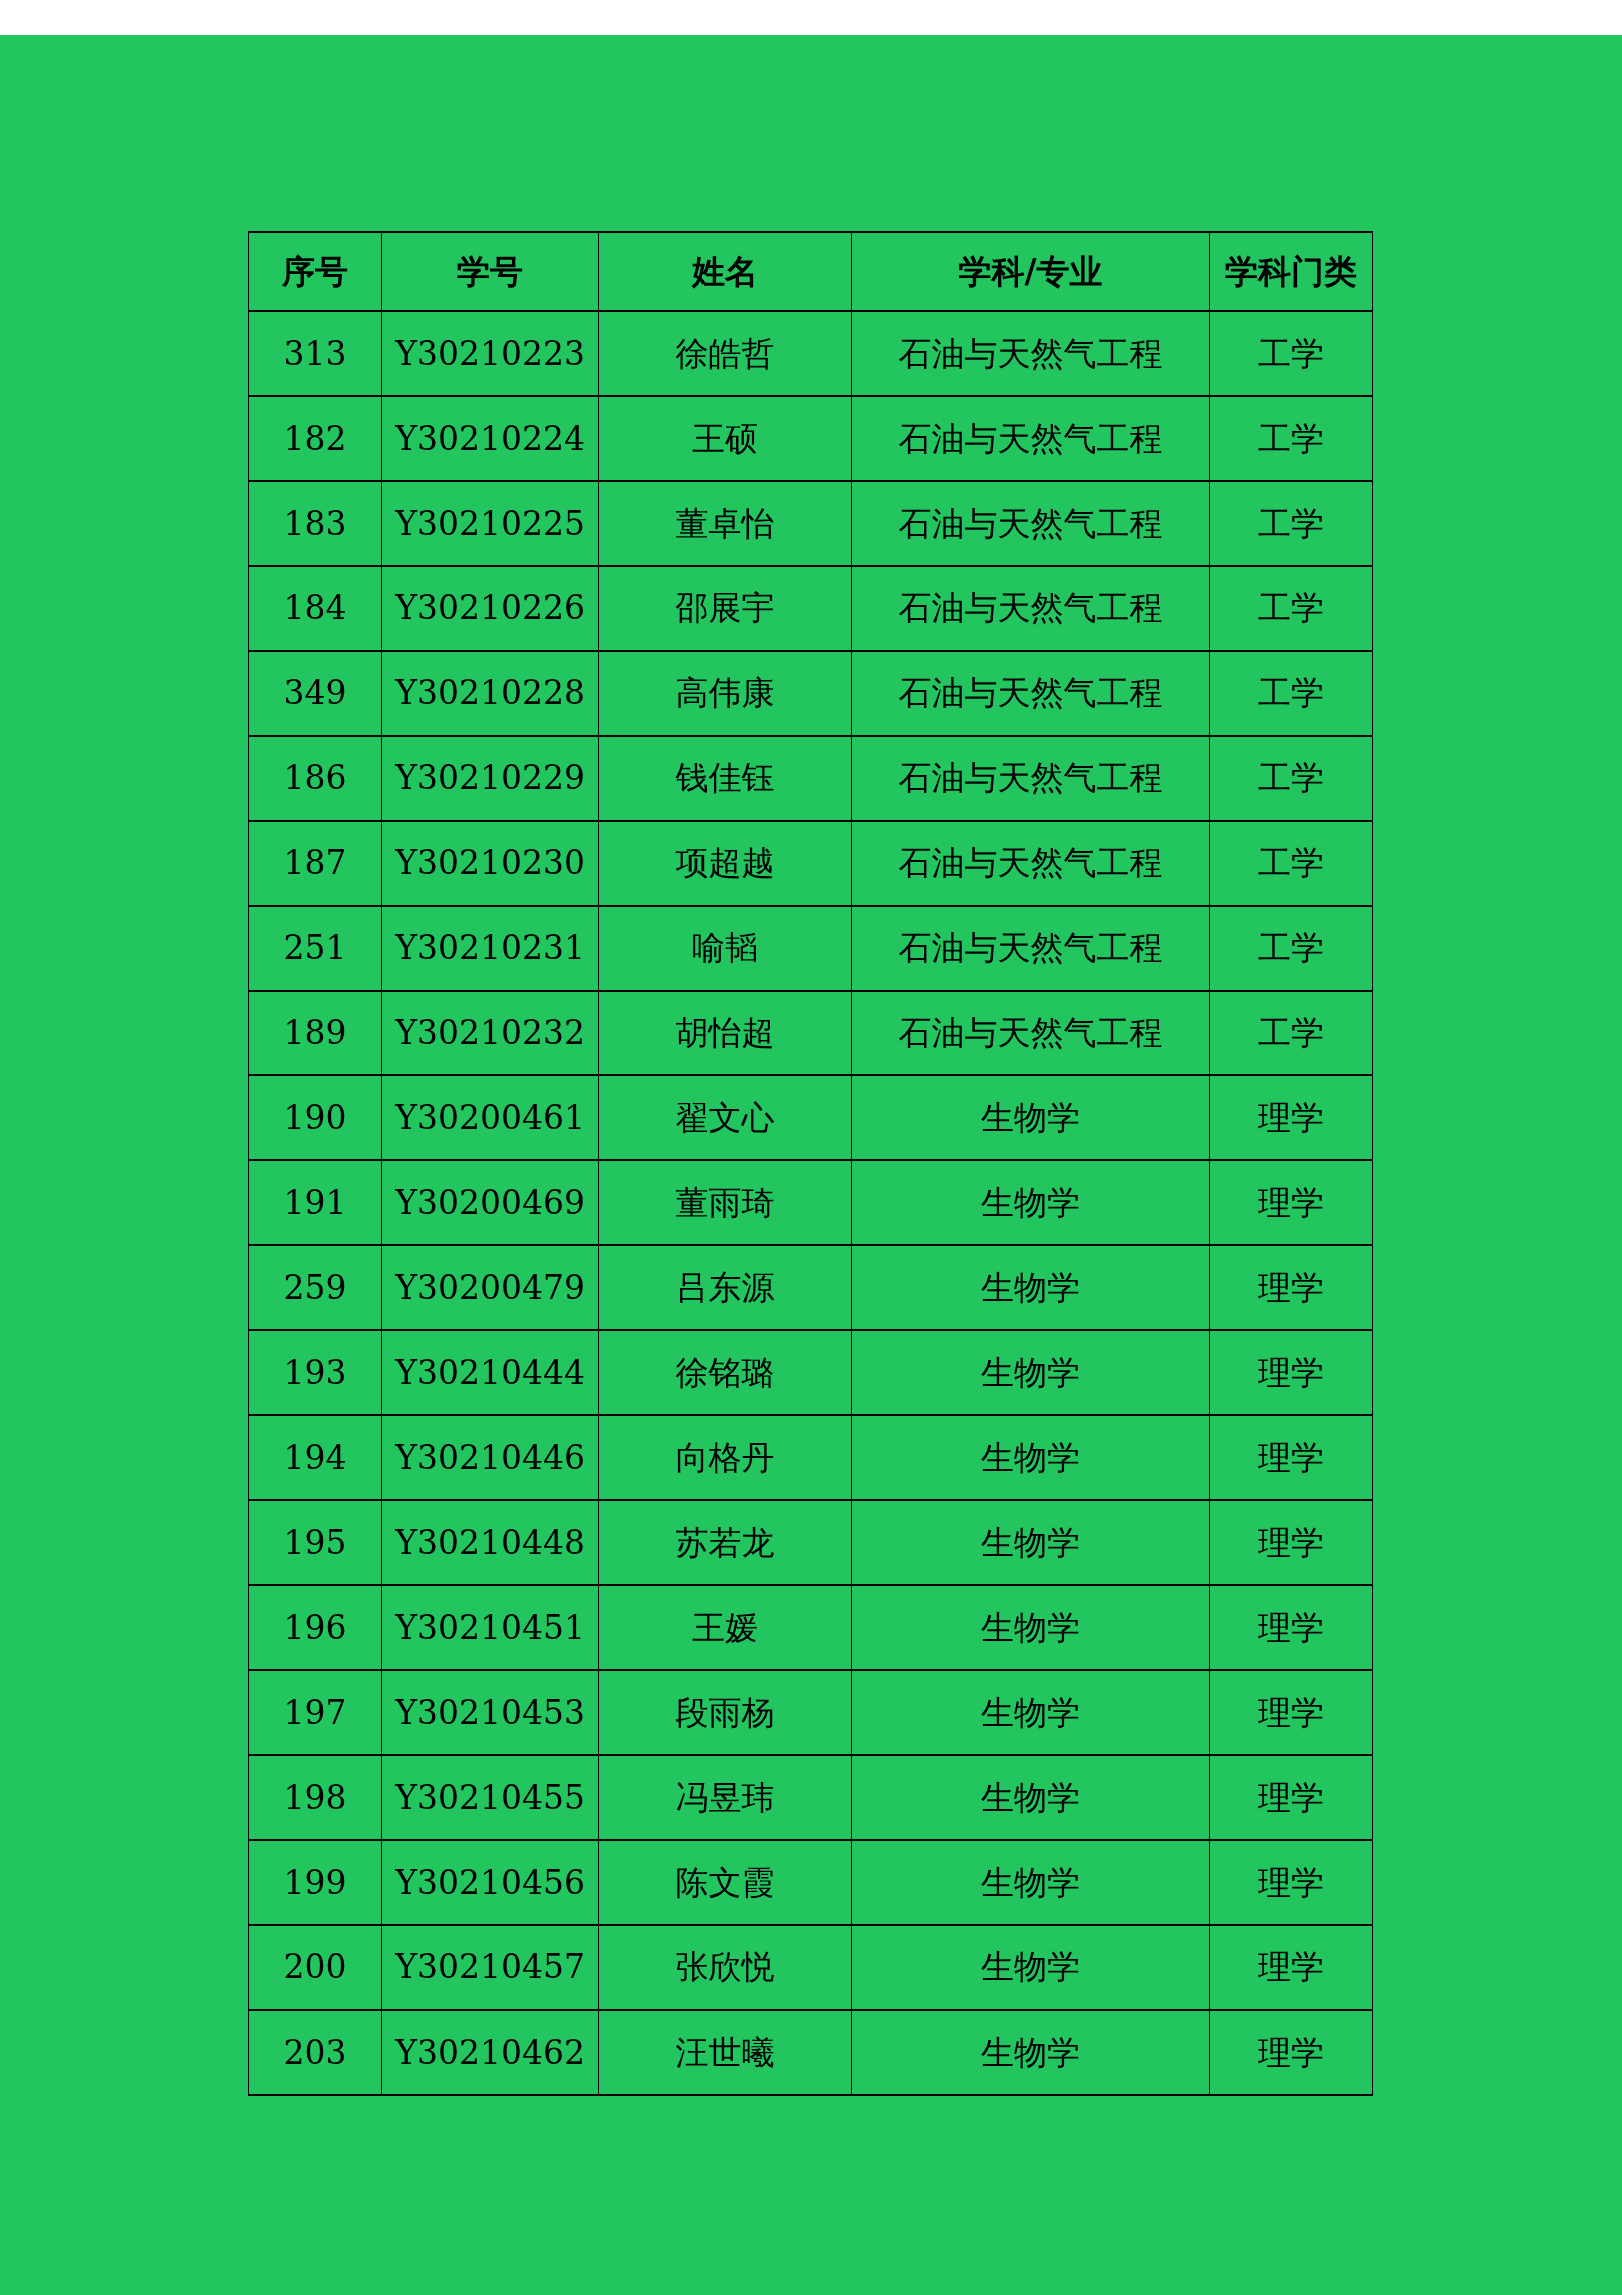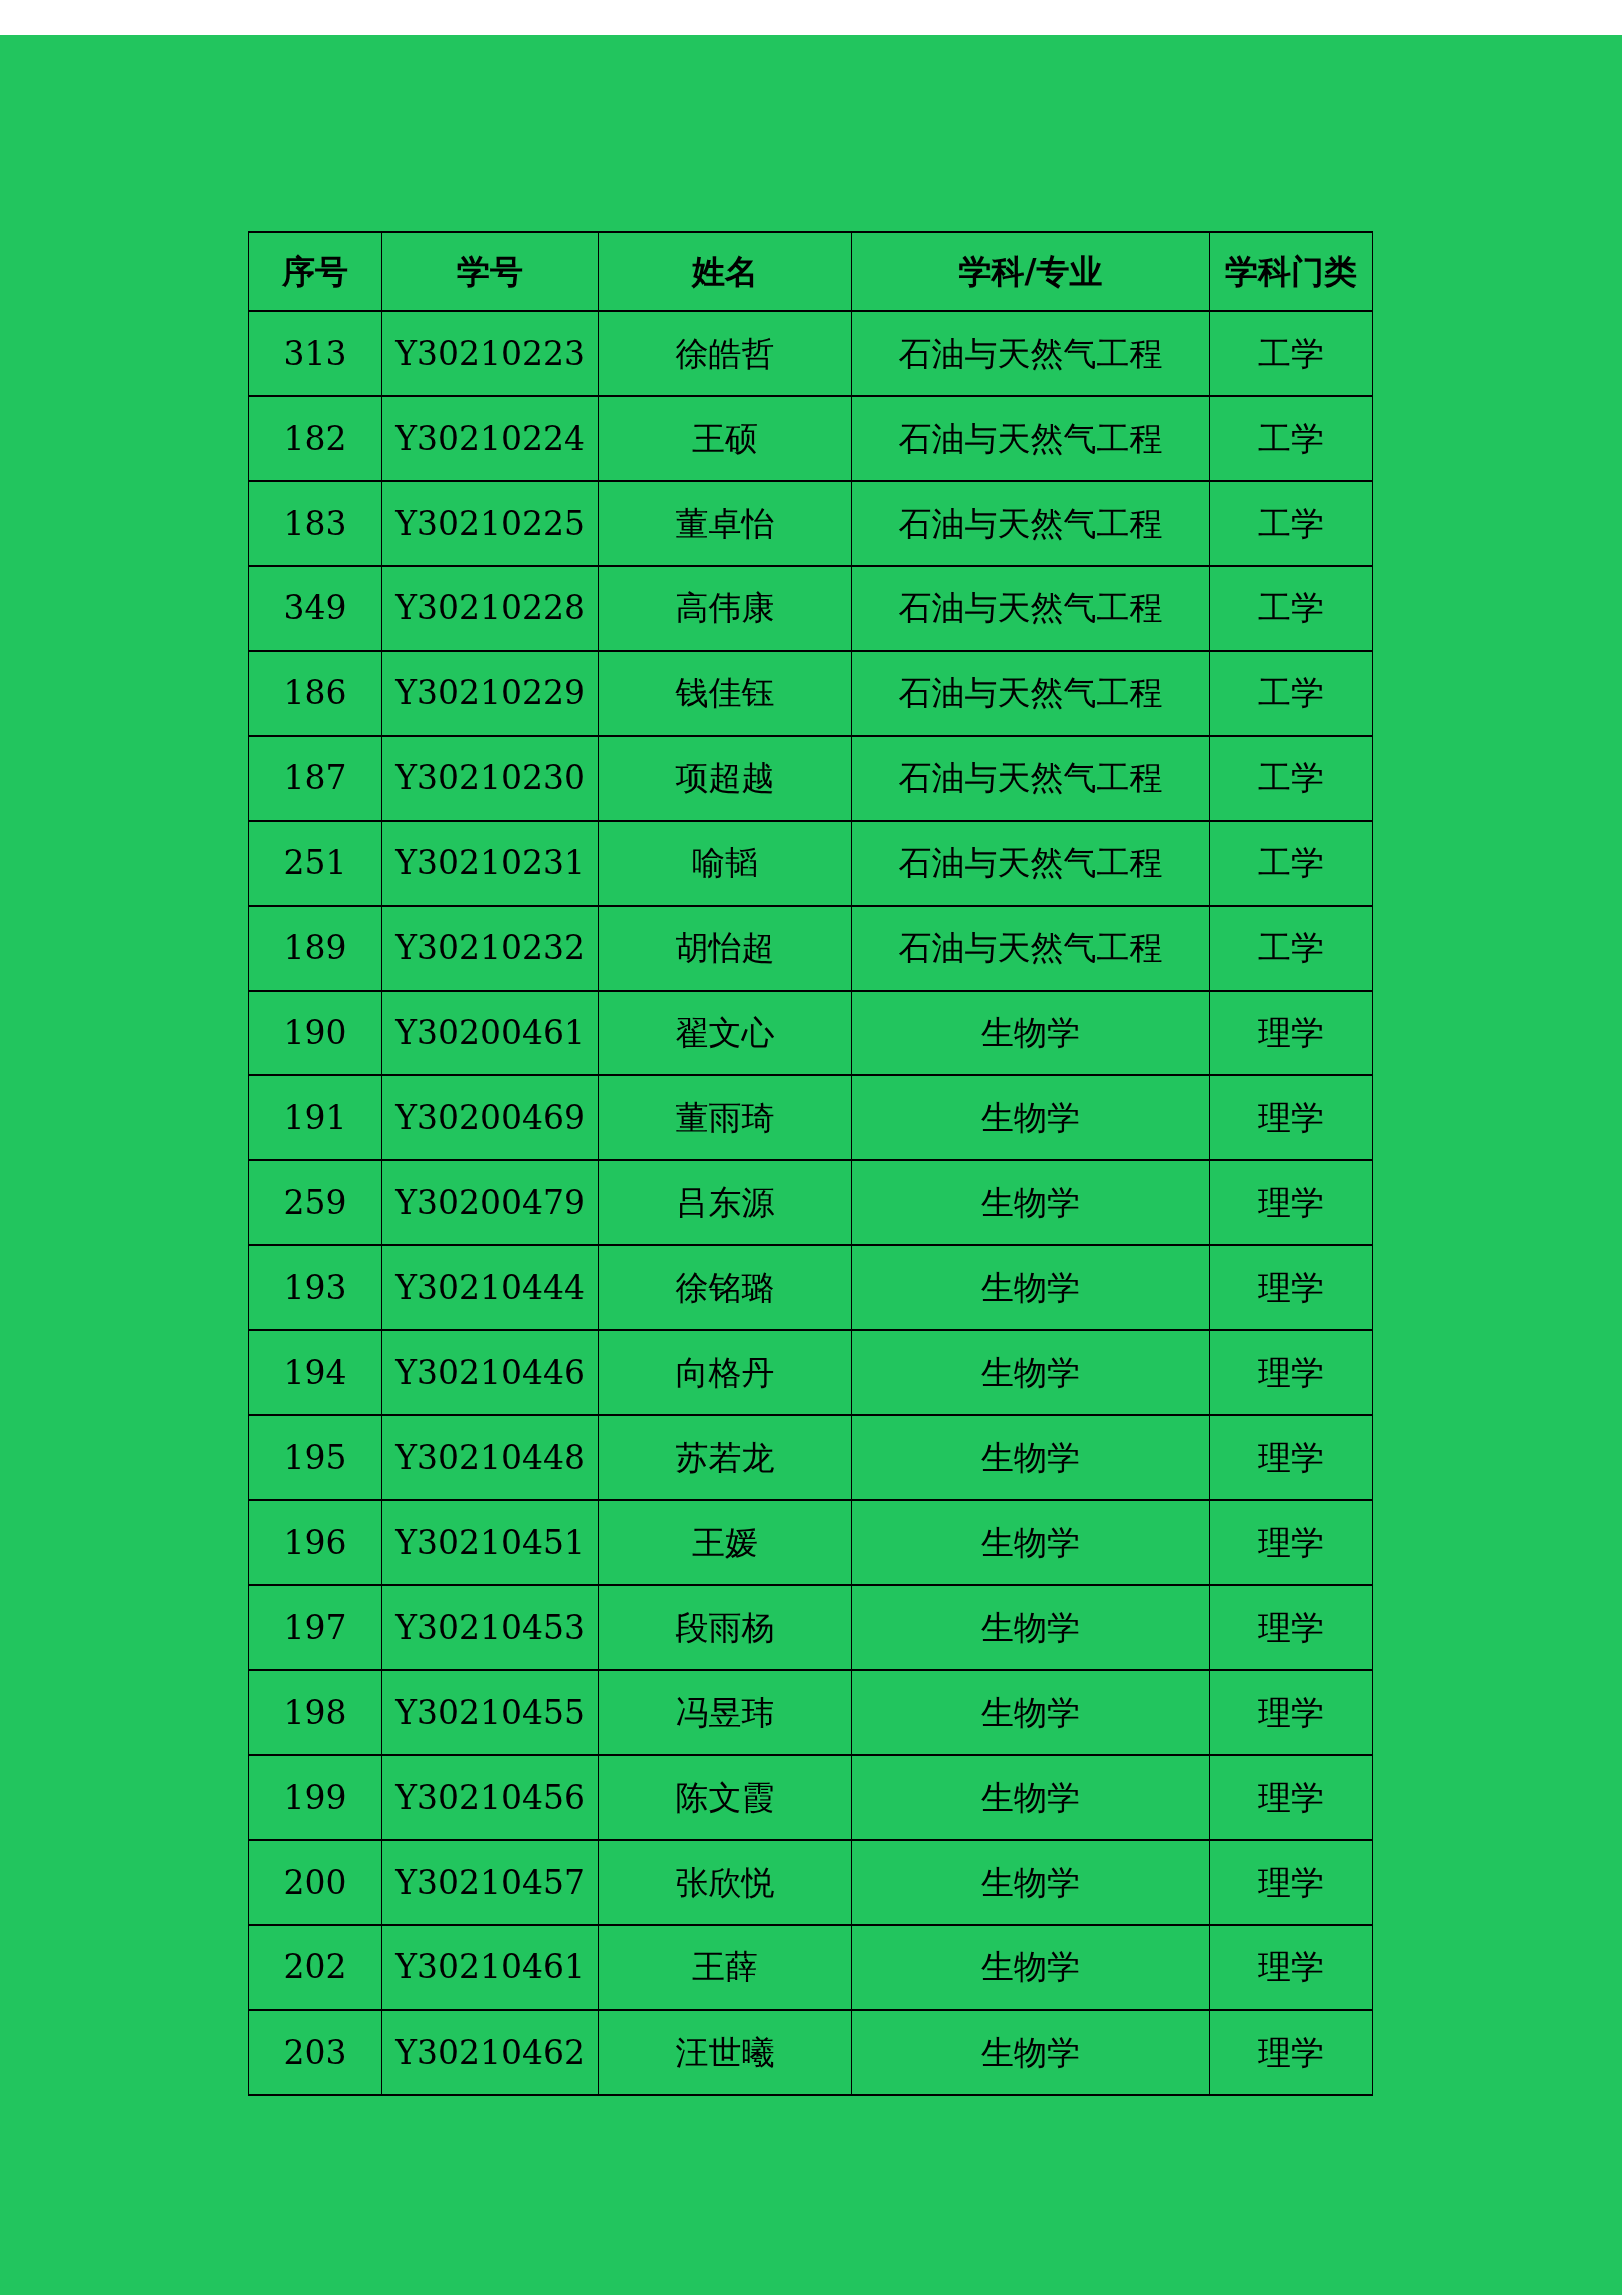--- a/index.html
+++ b/index.html
@@ -92,6 +92,13 @@
           <td>工学</td>
         </tr>
         <tr>
+          <td>184</td>
+          <td>Y30210226</td>
+          <td>邵展宇</td>
+          <td>石油与天然气工程</td>
+          <td>工学</td>
+        </tr>
+        <tr>
           <td>349</td>
           <td>Y30210228</td>
           <td>高伟康</td>

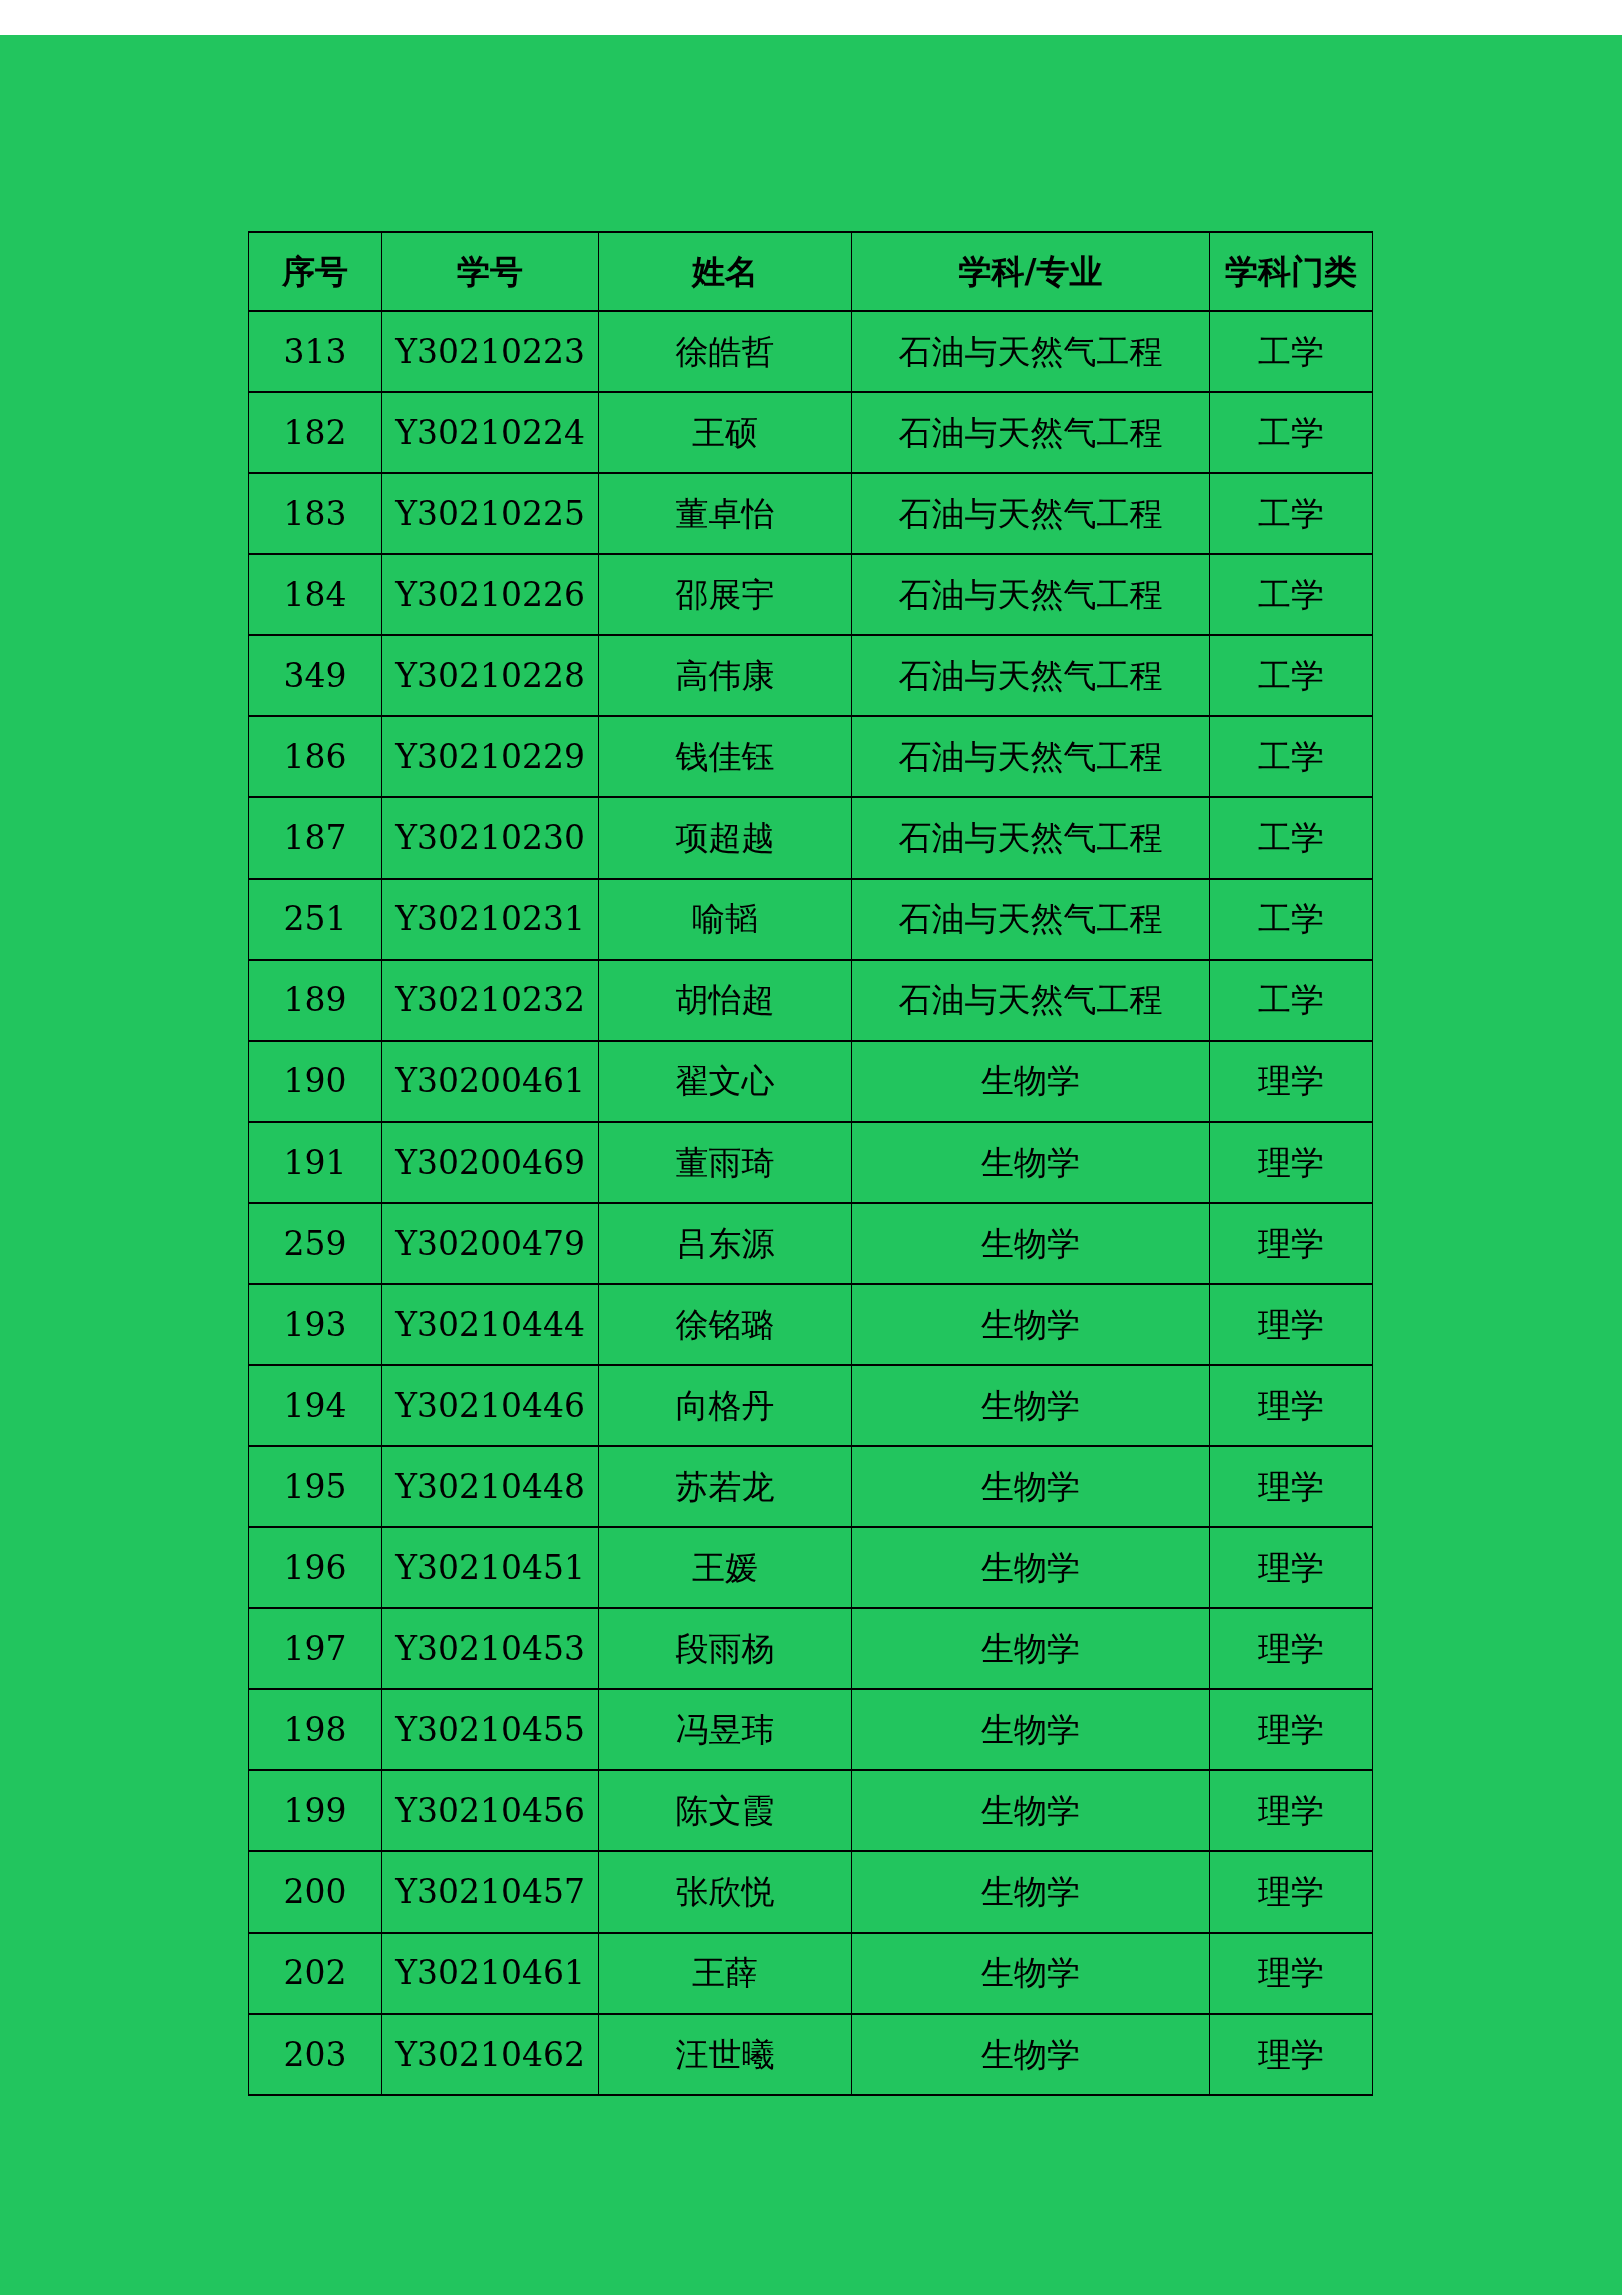--- a/index.html
+++ b/index.html
@@ -211,13 +211,6 @@
           <td>理学</td>
         </tr>
         <tr>
-          <td>202</td>
-          <td>Y30210461</td>
-          <td>王薛</td>
-          <td>生物学</td>
-          <td>理学</td>
-        </tr>
-        <tr>
           <td>203</td>
           <td>Y30210462</td>
           <td>汪世曦</td>

